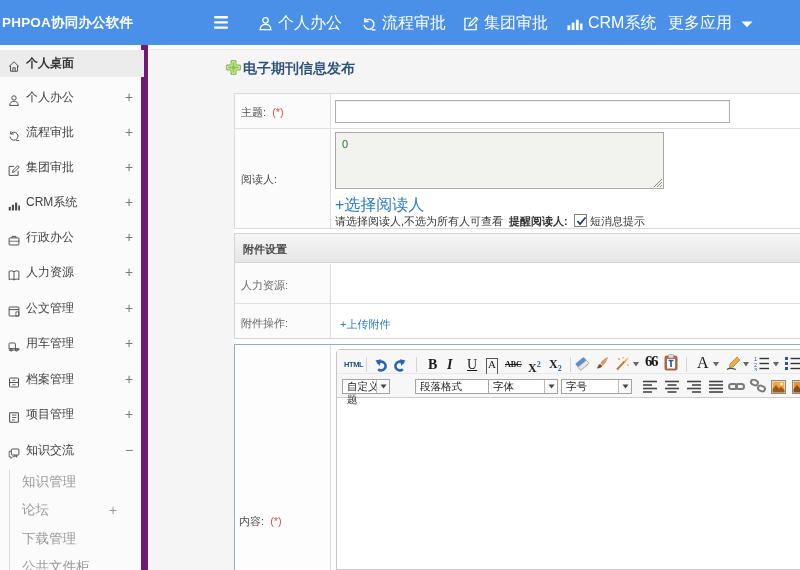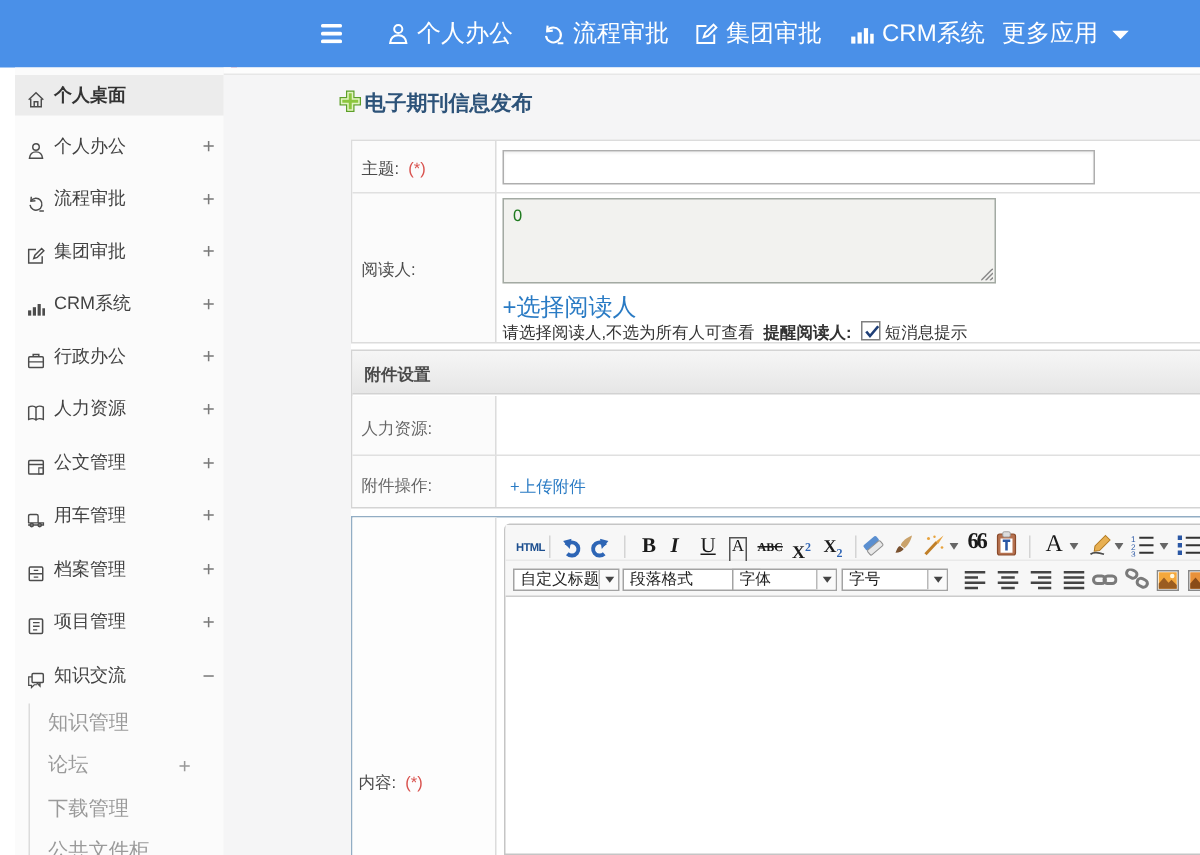--- a/index.html
+++ b/index.html
@@ -45,6 +45,7 @@
 </head>
 <body>
 <div id="header">
+  <div id="logo">PHPOA协同办公软件</div>
   <div class="navitem" style="left:214px;top:16px;height:auto;line-height:0;">
     <svg width="14" height="13" viewBox="0 0 14 13">
         <g fill="#fff">

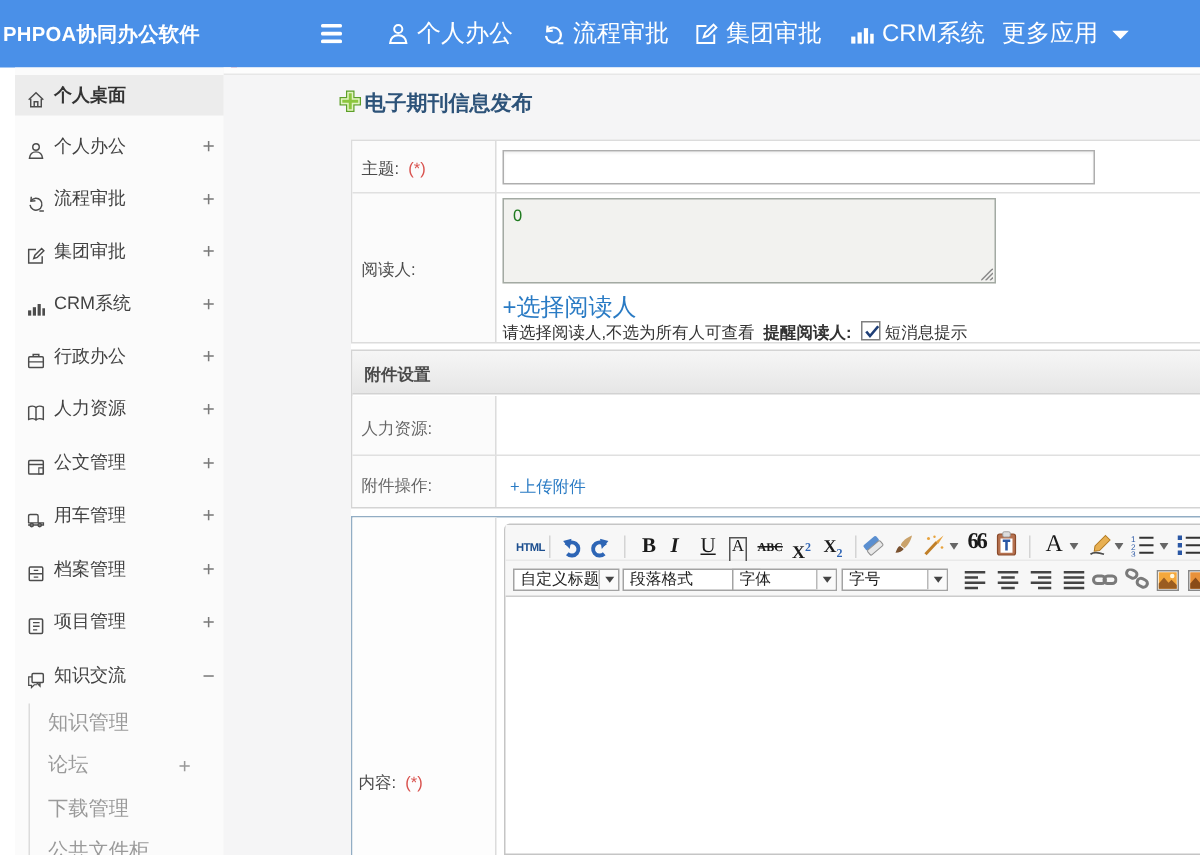--- a/index.html
+++ b/index.html
@@ -11,7 +11,7 @@
 .navitem { position:absolute; top:0; height:45px; line-height:45px; color:#fff; font-size:16px; white-space:nowrap; }
 .navitem svg { vertical-align:-3px; margin-right:5px; }
 
-#sidebar { position:absolute; left:10px; top:45px; width:148px; height:525px; background:#fbfbfb; border-right:4px solid #701a75; }
+#sidebar { position:absolute; left:0; top:45px; width:148px; height:525px; background:#fbfbfb; border-right:7px solid #701a75; }
 .sitem { position:absolute; left:0; width:144px; height:26px; line-height:26px; font-size:12px; color:#424242; }
 .sitem .txt { position:absolute; left:26px; top:0; }
 .sitem .ico { position:absolute; left:8px; top:6px; } .sitem .ico svg { width:12px; height:13px; }

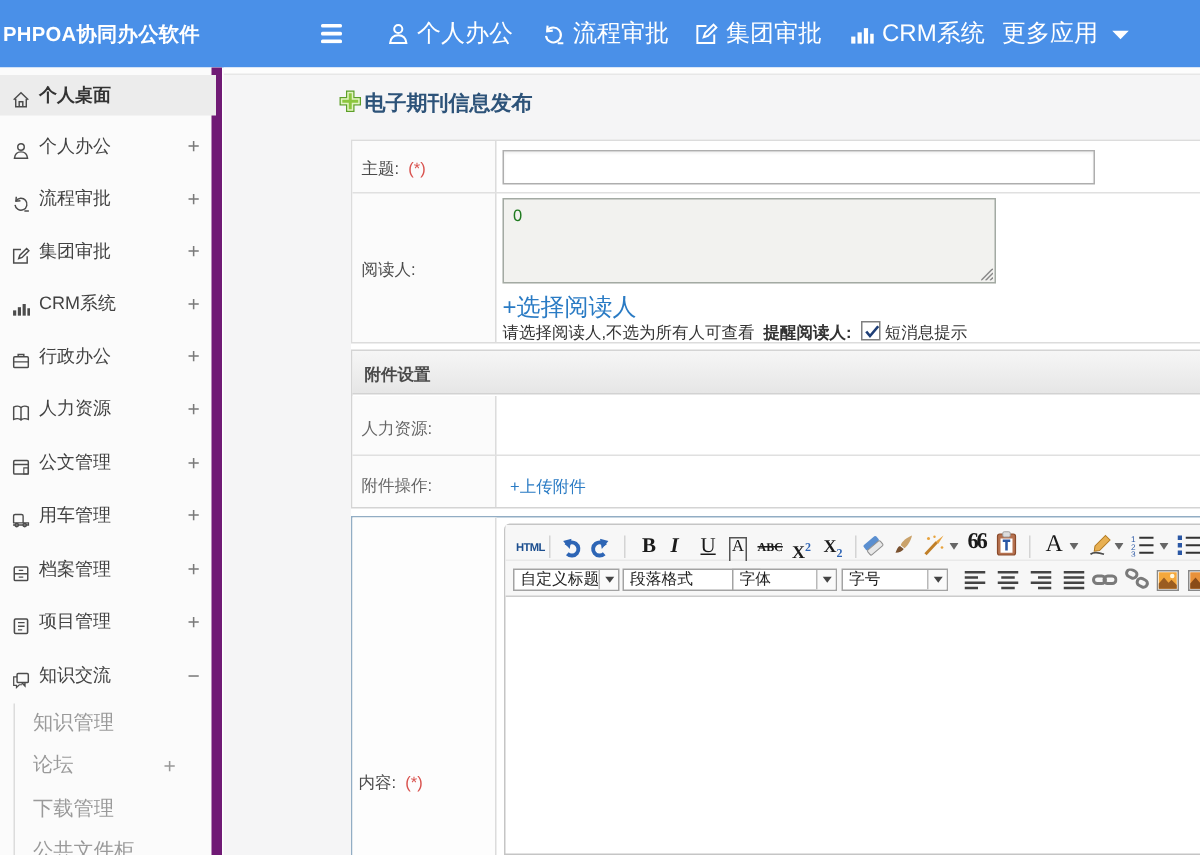--- a/index.html
+++ b/index.html
@@ -373,7 +373,7 @@
           </svg>
       </div>
       <div class="abs" id="tbrow2" style="left:0;top:24px;width:639px;height:24px;background:#f7f7f7;border-bottom:1px solid #ccc;">
-        <span class="ksel" style="left:5px;width:71px;">自定义标题<span class="kbtn">
+        <span class="ksel" style="left:5px;width:48px;">自定义标题<span class="kbtn">
               <svg width="7" height="5" viewBox="0 0 7 5">
                 <path d="M0.5 0.5 L6.5 0.5 L3.5 4.5 Z" fill="#444"></path>
               </svg>

